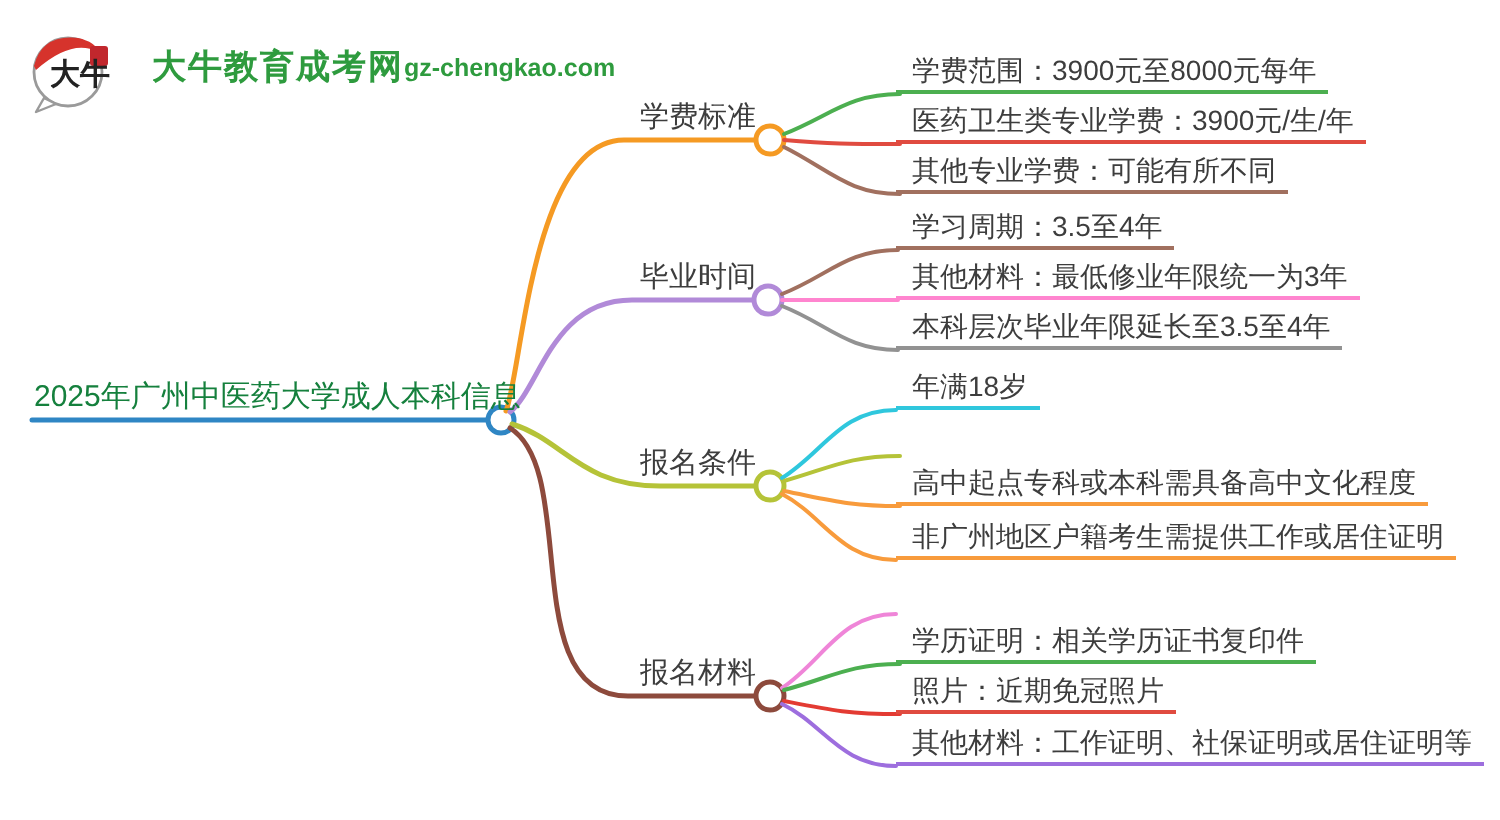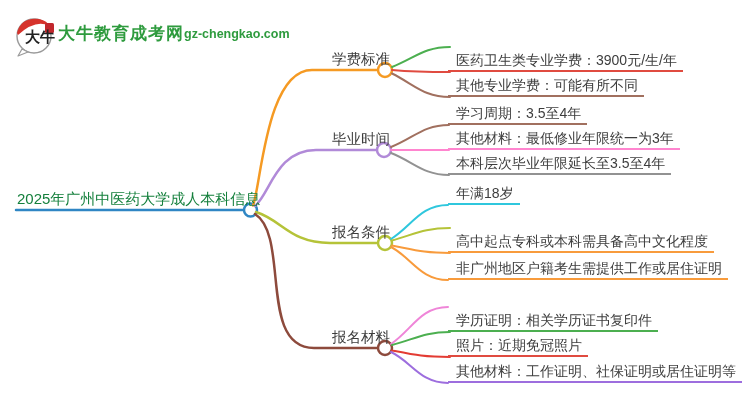--- a/index.html
+++ b/index.html
@@ -10,7 +10,7 @@
   #connectors{position:absolute;left:0;top:0;width:750px;height:410px;}
 
   
-  #logo{position:absolute;left:12px;top:11px;display:flex;align-items:center;gap:2px;cursor:pointer;}
+  #logo{position:absolute;left:12px;top:11px;display:flex;align-items:center;gap:20px;cursor:pointer;}
   #logo-text{display:flex;flex-direction:row;line-height:1.05;}
   .logo-title{font-size:17px;font-weight:bold;color:#2e9b3e;letter-spacing:1px;}
   .logo-url{font-size:12.5px;font-weight:bold;color:#2e9b3e;margin-top:3px;}

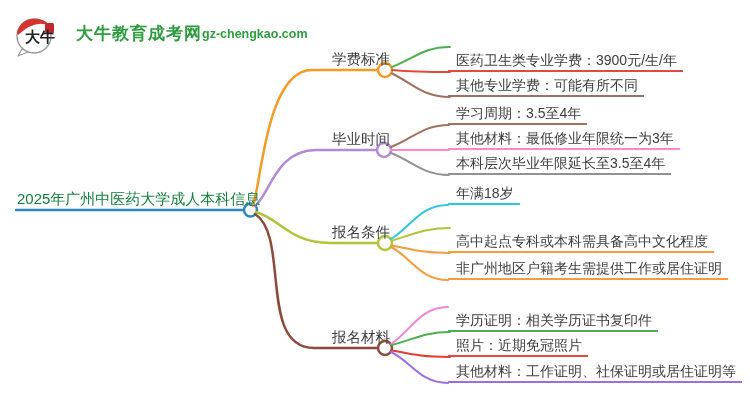--- a/index.html
+++ b/index.html
@@ -98,6 +98,7 @@
   <div id="b3-label" class="nodetext branch-label">报名条件</div>
   <div id="b4-label" class="nodetext branch-label">报名材料</div>
 
+  <div class="nodetext leaf u-green" style="top:26px">学费范围：3900元至8000元每年</div>
   <div class="nodetext leaf u-red" style="top:51px">医药卫生类专业学费：3900元/生/年</div>
   <div class="nodetext leaf u-brown" style="top:76px">其他专业学费：可能有所不同</div>
 

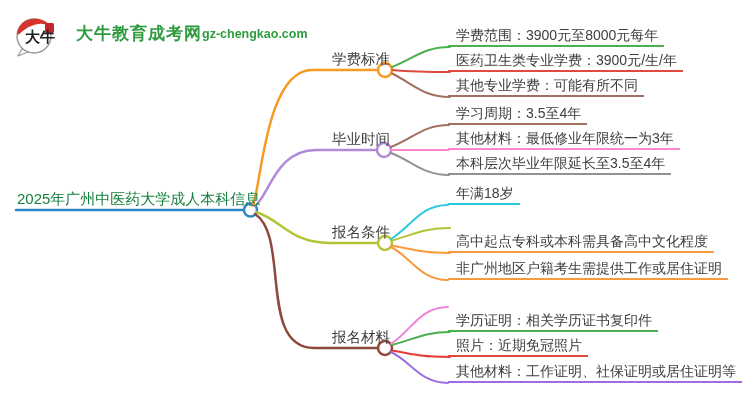--- a/index.html
+++ b/index.html
@@ -20,7 +20,7 @@
 
   .root-label{left:17px;top:188px;font-size:15px;line-height:21px;color:#15803d;}
 
-  .branch-label{width:62px;text-align:right;font-size:14.5px;line-height:19px;color:#3d3d3d;left:328px;}
+  .branch-label{width:62px;text-align:right;font-size:14.5px;line-height:19px;color:#3d3d3d;left:316px;}
   #b1-label{top:50px;}
   #b2-label{top:130px;}
   #b3-label{top:223px;}

